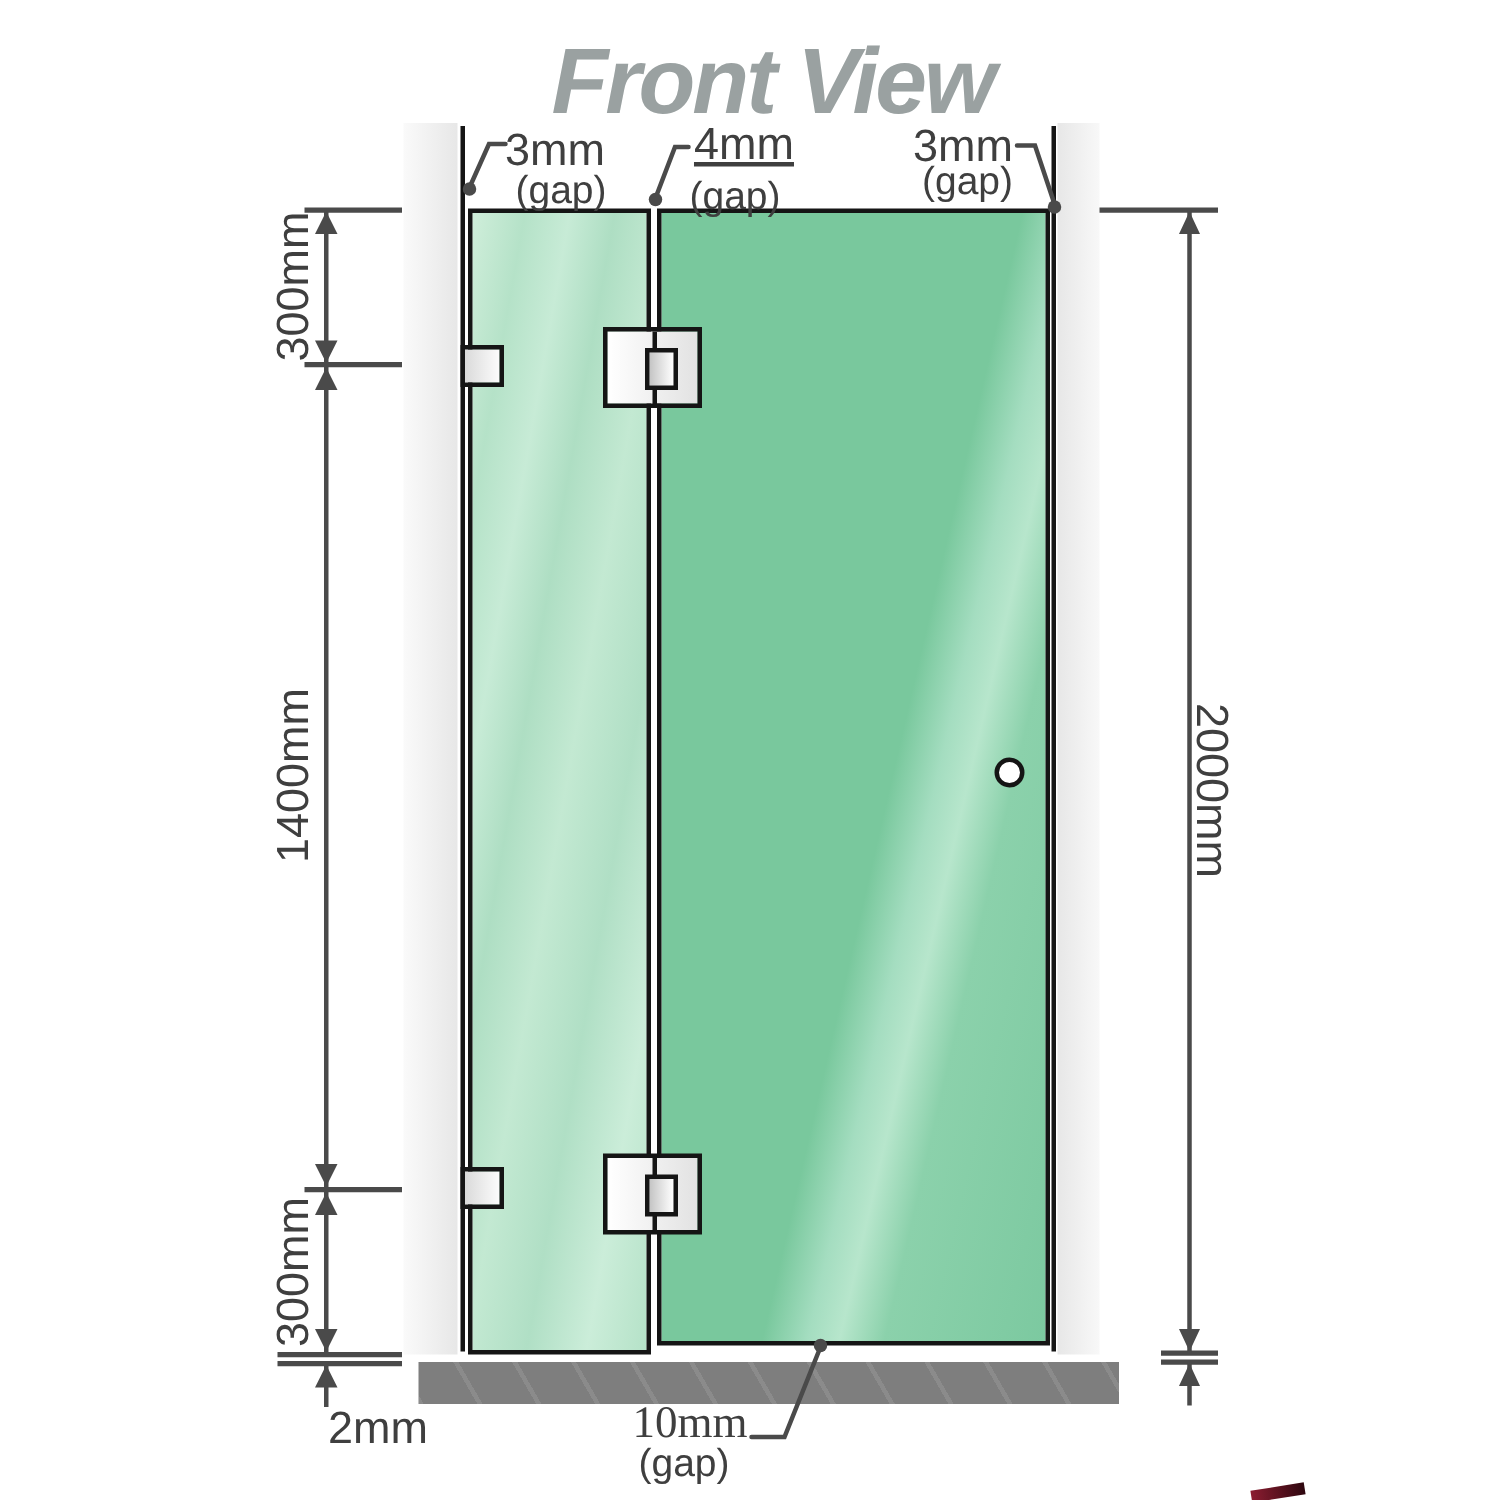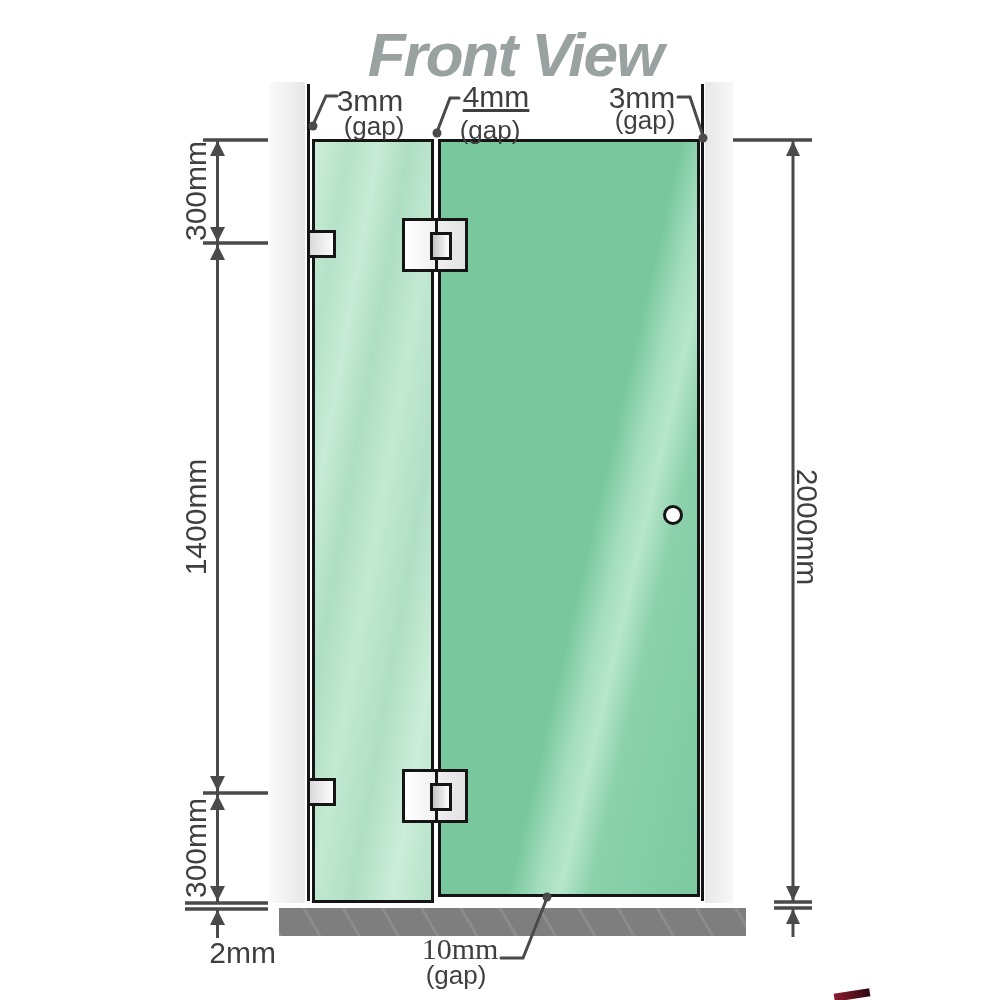--- a/index.html
+++ b/index.html
@@ -167,7 +167,7 @@
   <div class="lbl" style="left:415px;top:934px;width:90px;font-family:Liberation Serif, serif;">10mm</div>
   <div class="lbl lbl-sub" style="left:416px;top:962px;width:80px;">(gap)</div>
 
-  <div class="lbl" style="left:196px;top:938px;width:80px;text-align:right;">2mm</div>
+  <div class="lbl" style="left:212px;top:938px;width:80px;">2mm</div>
 
   <div class="lbl rot" style="left:196px;top:191px;">300mm</div>
   <div class="lbl rot" style="left:196px;top:517px;">1400mm</div>

